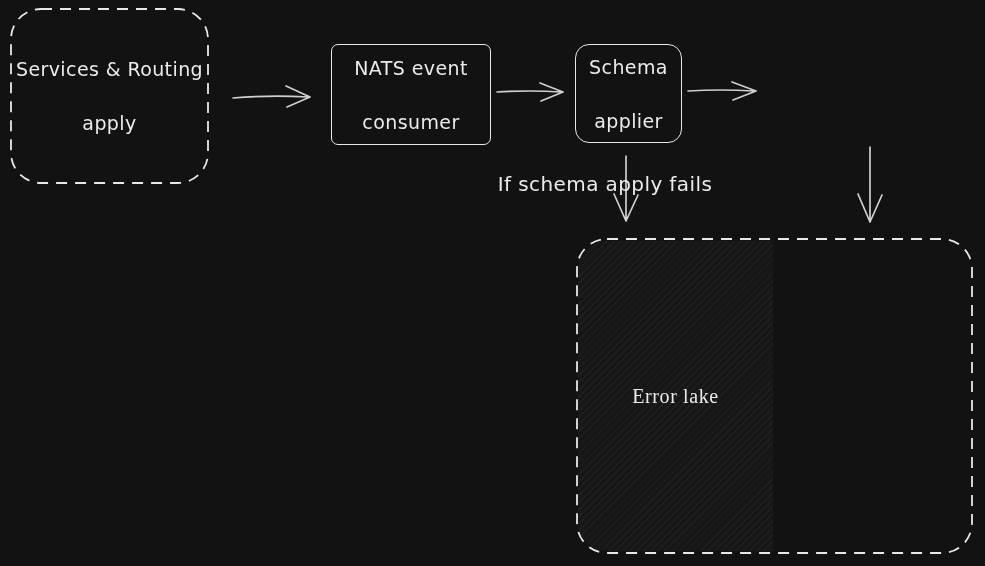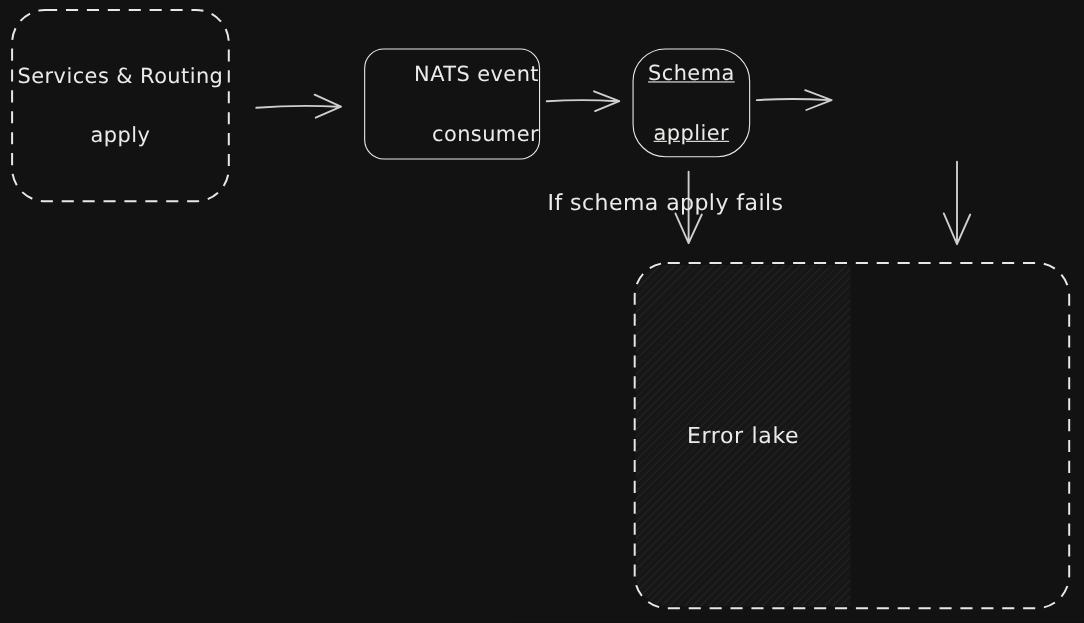--- a/index.html
+++ b/index.html
@@ -33,7 +33,7 @@
   }
   .node.solid{border:1.6px solid var(--shape-stroke);background:transparent;}
   .node-services{left:10px;top:8px;width:199px;height:176px;}
-  .node-nats{left:331px;top:44px;width:158px;height:99px;border-radius:18px;align-items:flex-end;}
+  .node-nats{left:331px;top:44px;width:158px;height:99px;border-radius:7px;}
   .node-schema{left:575px;top:44px;width:105px;height:97px;border-radius:30px;text-decoration:underline;}
   .node-datafusion{left:766px;top:43px;width:202px;height:90px;border-radius:26px;}
   .hatch{

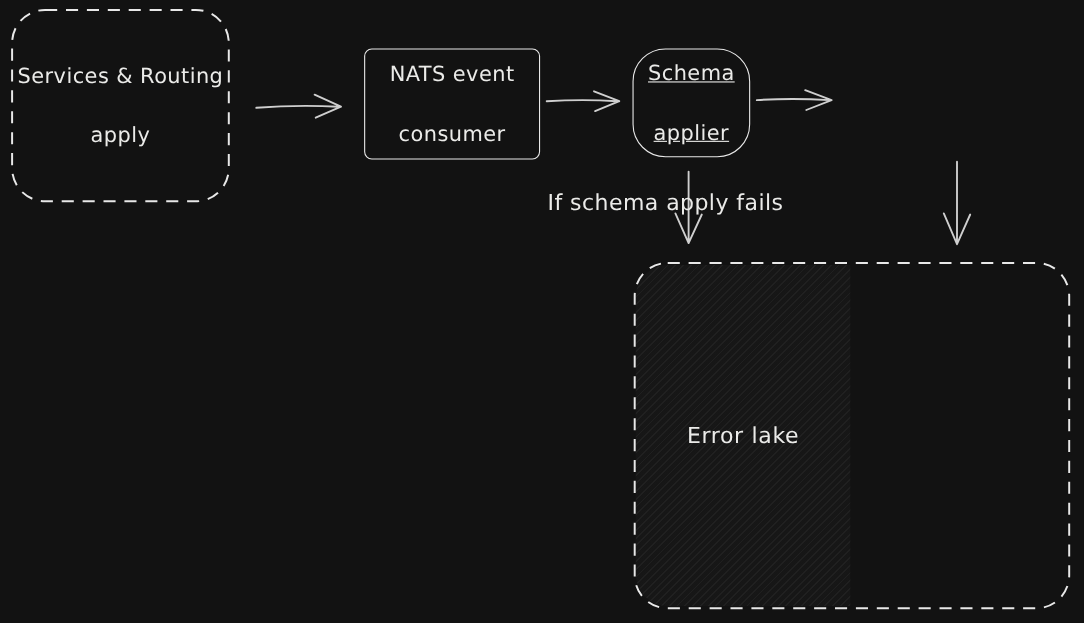--- a/index.html
+++ b/index.html
@@ -34,7 +34,7 @@
   .node.solid{border:1.6px solid var(--shape-stroke);background:transparent;}
   .node-services{left:10px;top:8px;width:199px;height:176px;}
   .node-nats{left:331px;top:44px;width:158px;height:99px;border-radius:7px;}
-  .node-schema{left:575px;top:44px;width:105px;height:97px;border-radius:30px;text-decoration:underline;}
+  .node-schema{left:575px;top:44px;width:105px;height:97px;border-radius:14px;}
   .node-datafusion{left:766px;top:43px;width:202px;height:90px;border-radius:26px;}
   .hatch{
     position:absolute;left:578px;top:241px;width:195px;height:310px;

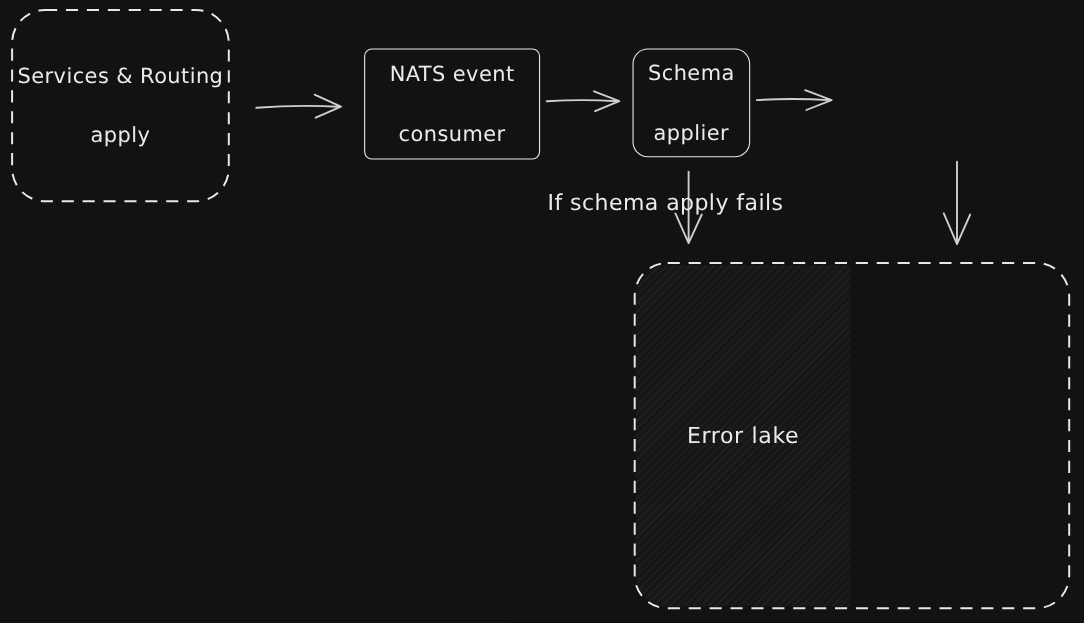--- a/index.html
+++ b/index.html
@@ -47,7 +47,7 @@
   .lake-label{
     position:absolute;top:241px;height:310px;
     display:flex;align-items:center;justify-content:center;
-    font-size:20px;letter-spacing:.6px;color:var(--text);white-space:nowrap;
+    font-size:20px;letter-spacing:.6px;color:var(--text);white-space:nowrap;font-family:Liberation Serif, serif;
   }
   .lake-label.error{left:578px;width:195px;}
   .lake-label.data{left:773px;width:199px;}

